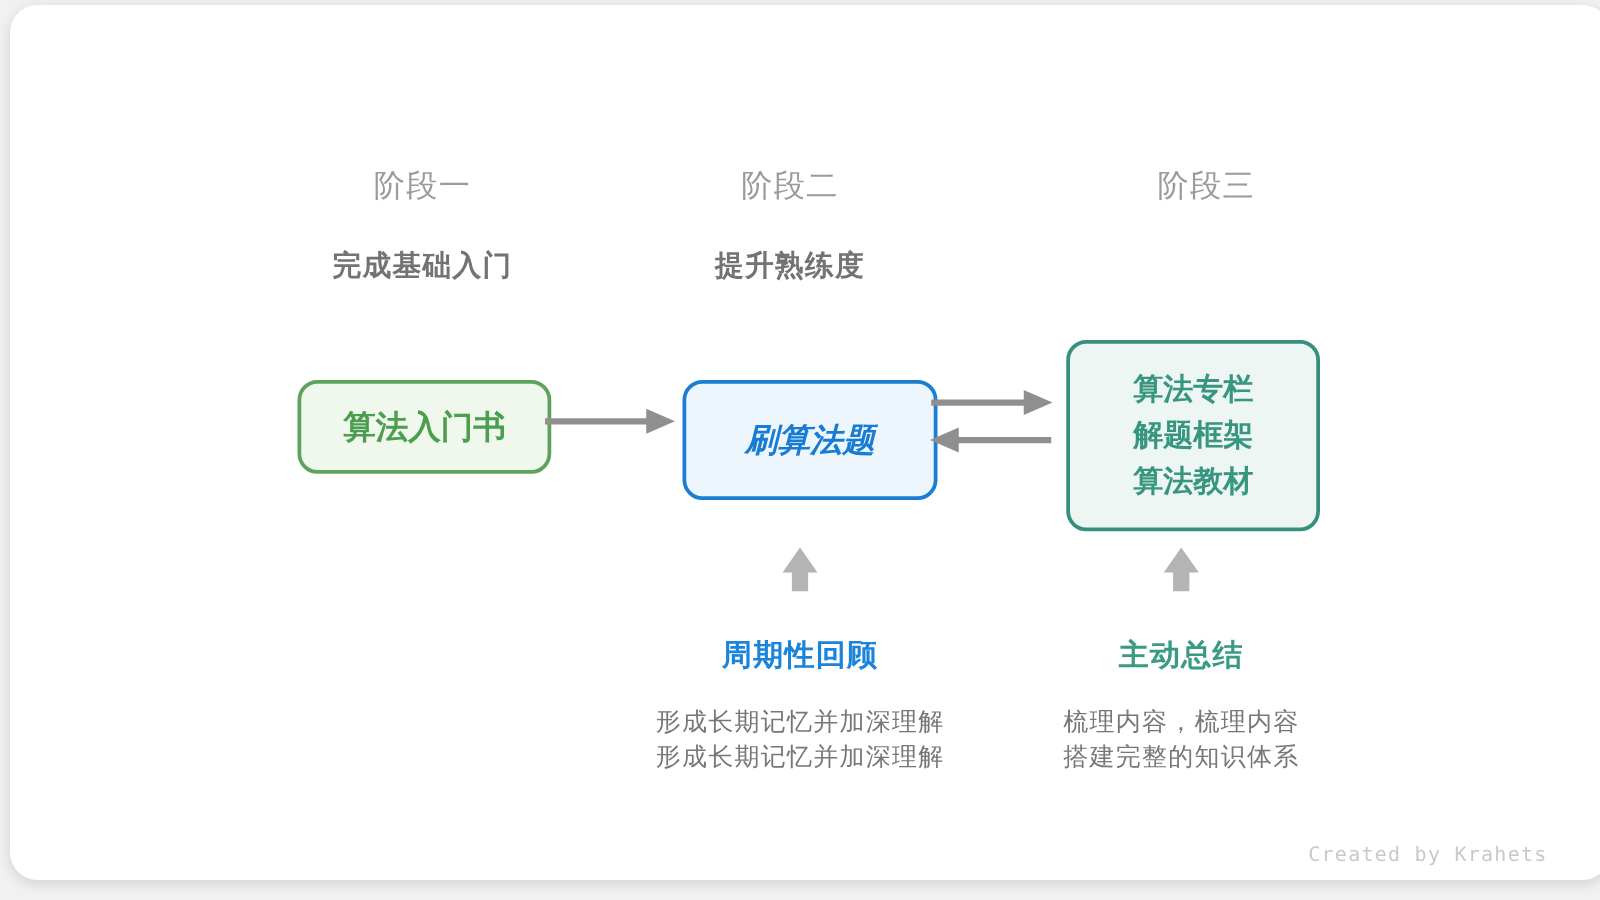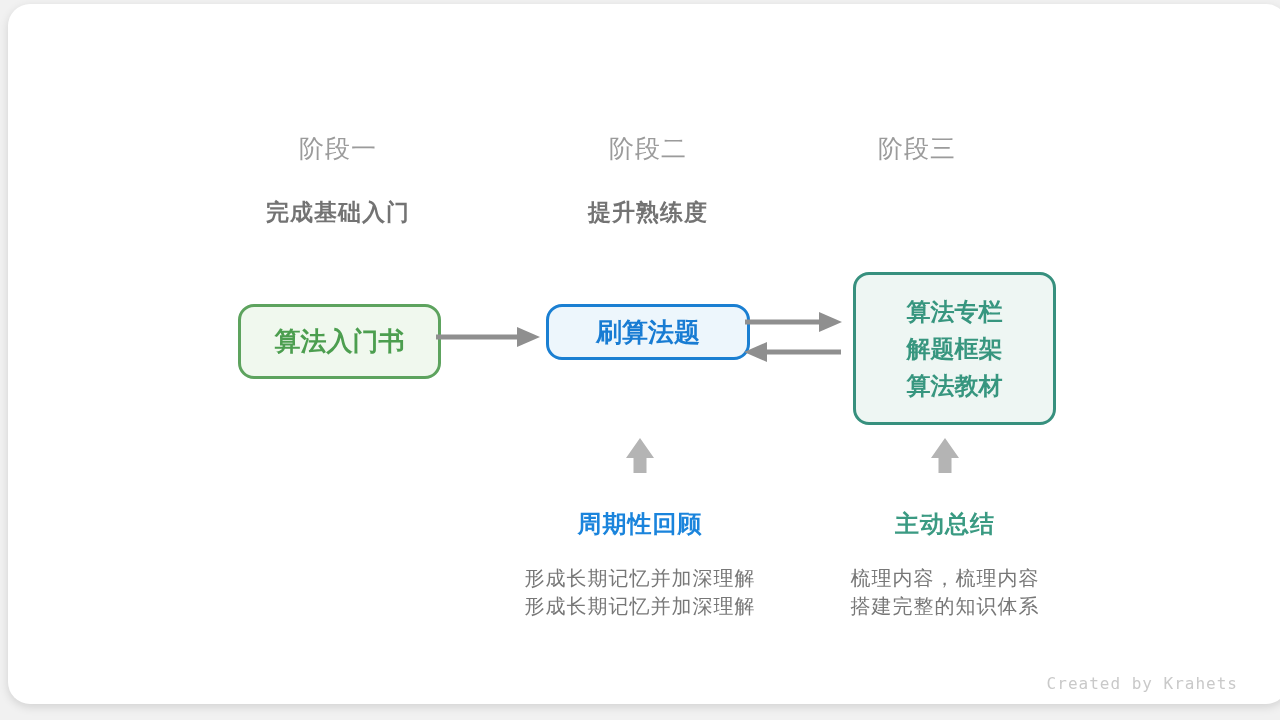--- a/index.html
+++ b/index.html
@@ -26,7 +26,7 @@
     text-align: center;
   }
   .stage-1 { left: 170px; }
-  .stage-2 { left: 480px; }
+  .stage-2 { left: 464px; }
   .stage-3 { left: 749px; }
   .stage-label {
     font-size: 25px;

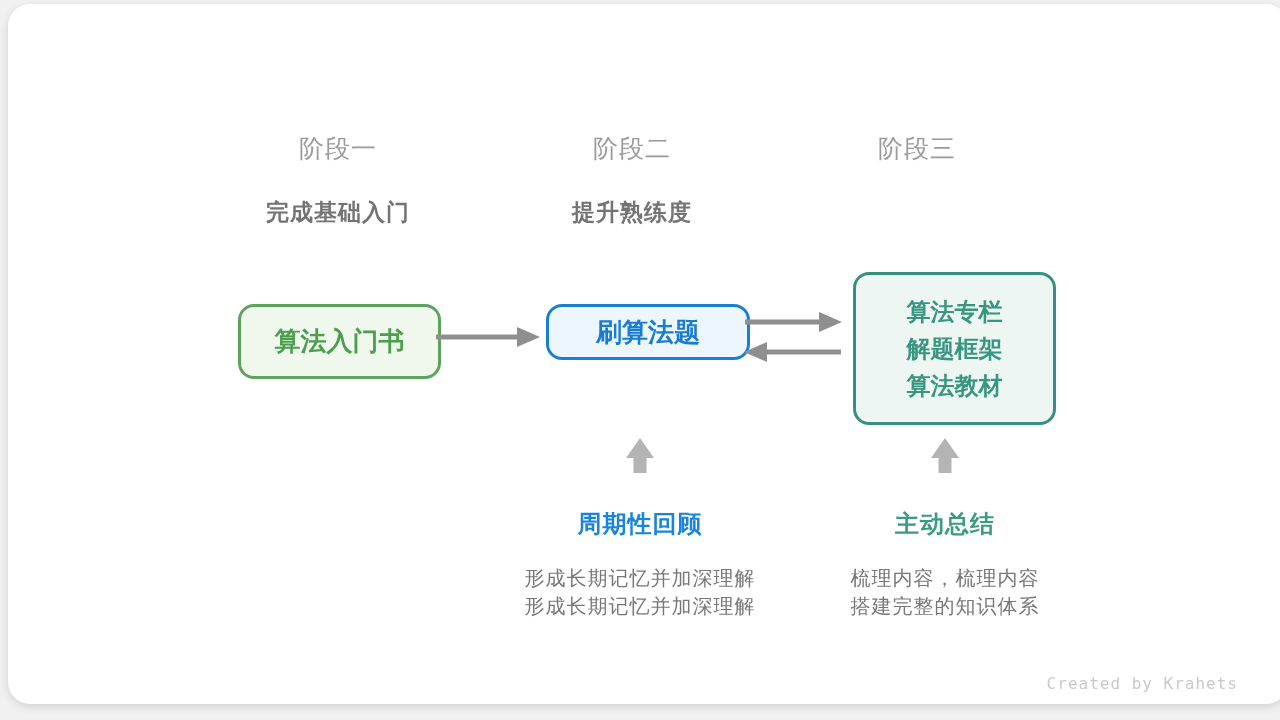--- a/index.html
+++ b/index.html
@@ -27,7 +27,7 @@
   }
   .stage-1 { left: 170px; }
   .stage-2 { left: 464px; }
-  .stage-3 { left: 749px; }
+  .stage-3 { left: 797px; }
   .stage-label {
     font-size: 25px;
     color: #9b9b9b;

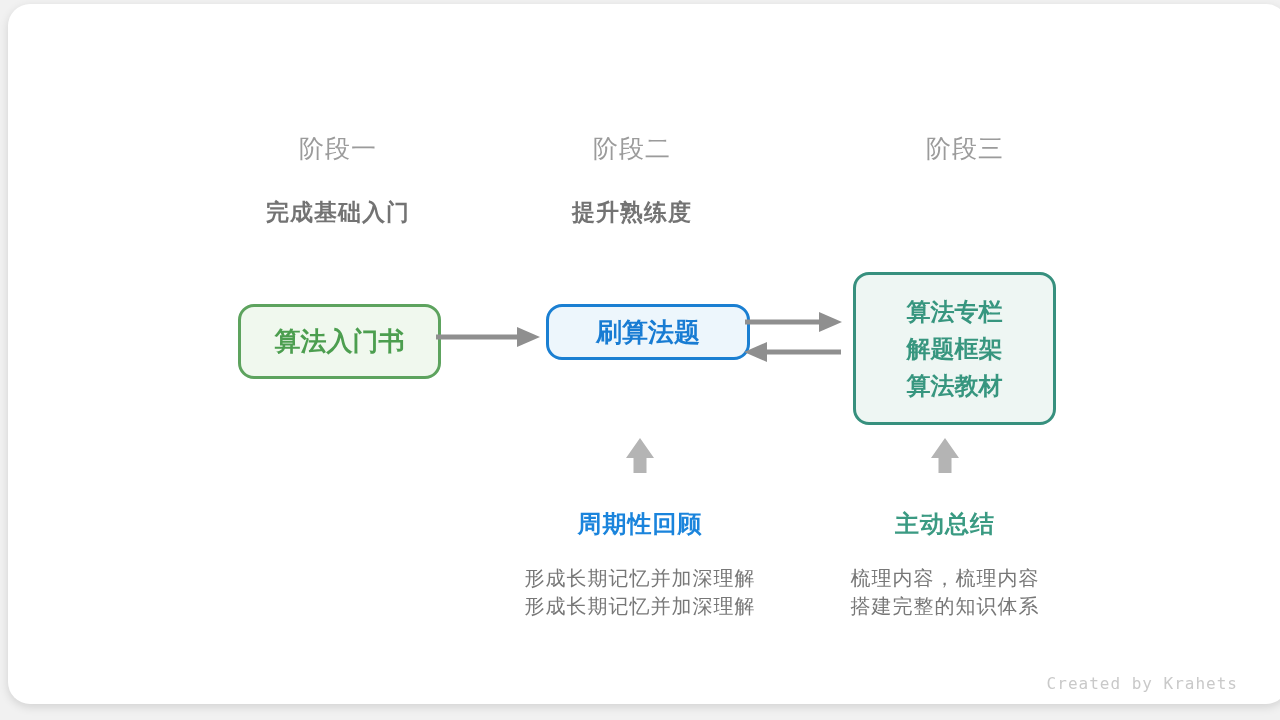--- a/index.html
+++ b/index.html
@@ -57,11 +57,12 @@
     font-size: 26px;
   }
   .node-2 {
-    left: 538px; top: 300px; width: 204px; height: 56px;
+    left: 538px; top: 300px; width: 204px; height: 96px;
     border: 3px solid #1a7fd2;
     background: #edf6fc;
     color: #187cd3;
     font-size: 26px;
+    font-style: italic;
   }
   .node-3 {
     left: 845px; top: 268px; width: 203px; height: 153px;

